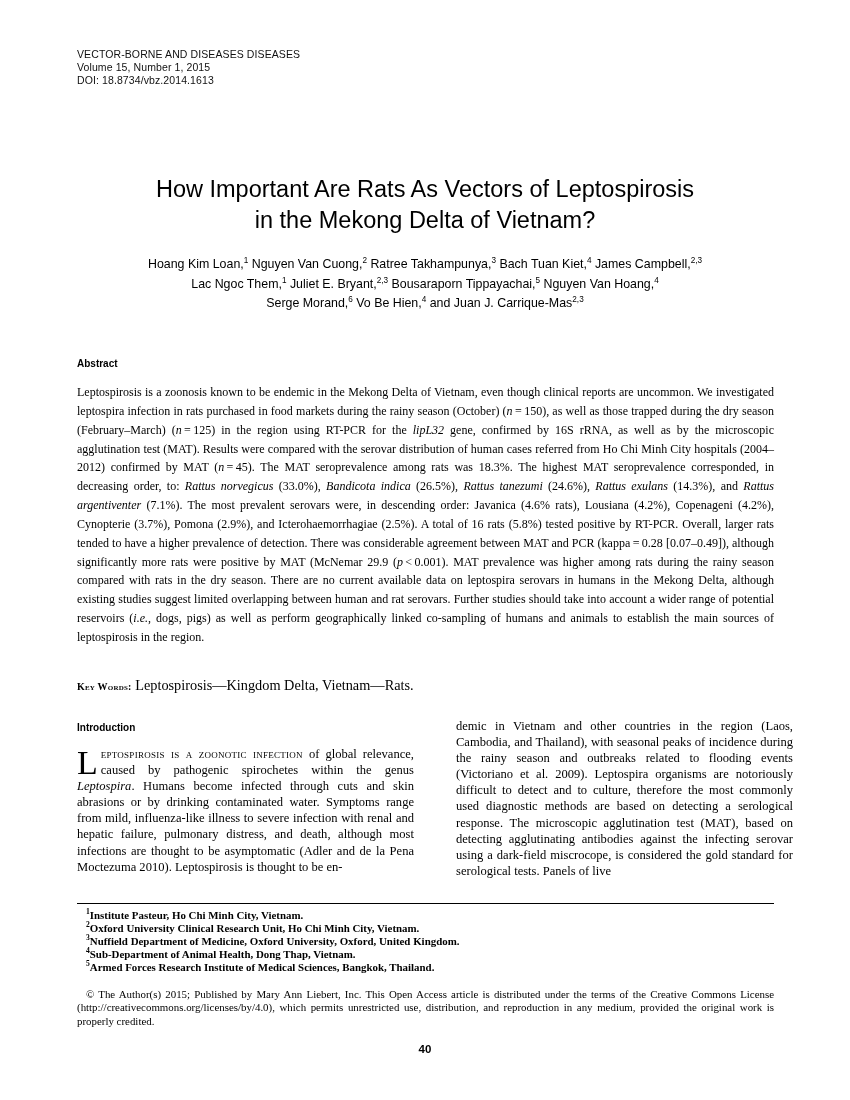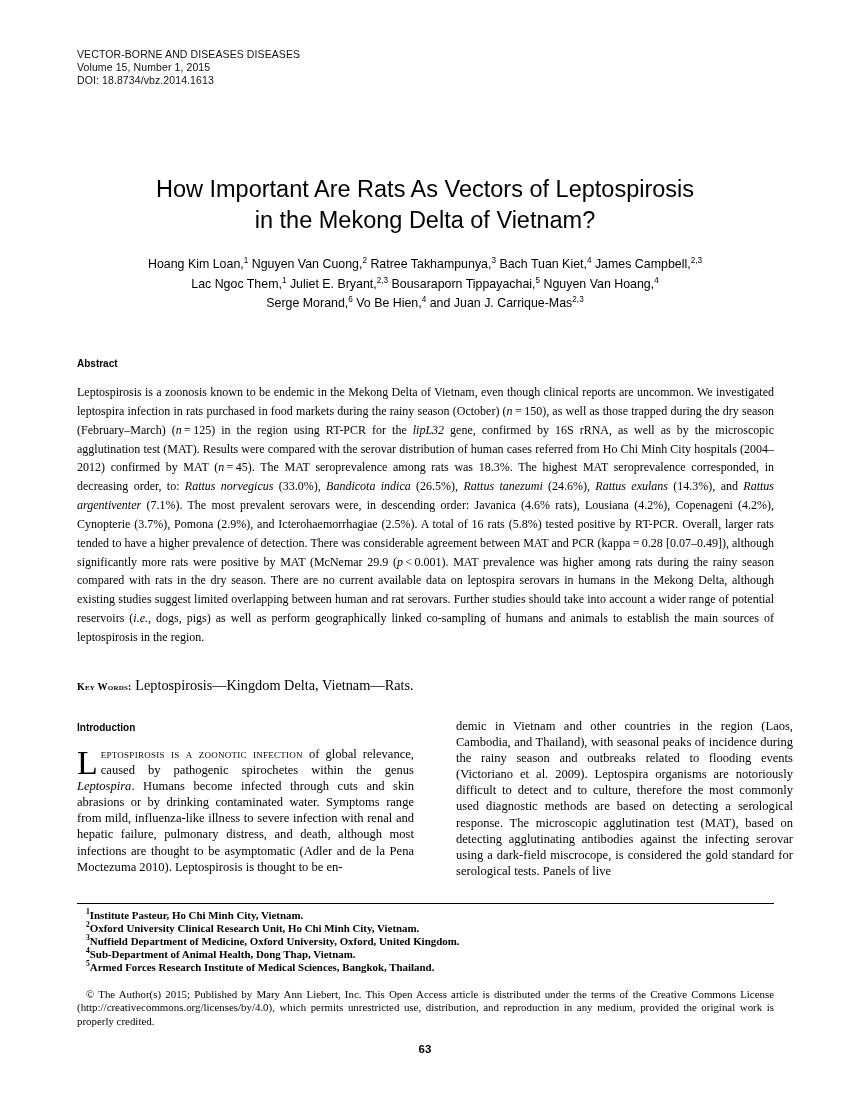--- a/index.html
+++ b/index.html
@@ -242,7 +242,7 @@
     <span class="indent">© The Author(s) 2015; Published by Mary Ann Liebert, Inc. This Open Access article is distributed under the terms of the Creative Commons License (http://creativecommons.org/licenses/by/4.0), which permits unrestricted use, distribution, and reproduction in any medium, provided the original work is properly credited.</span>
   </div>
 
-  <div class="page-number">63</div>
+  <div class="page-number">40</div>
 
 </div>
 

